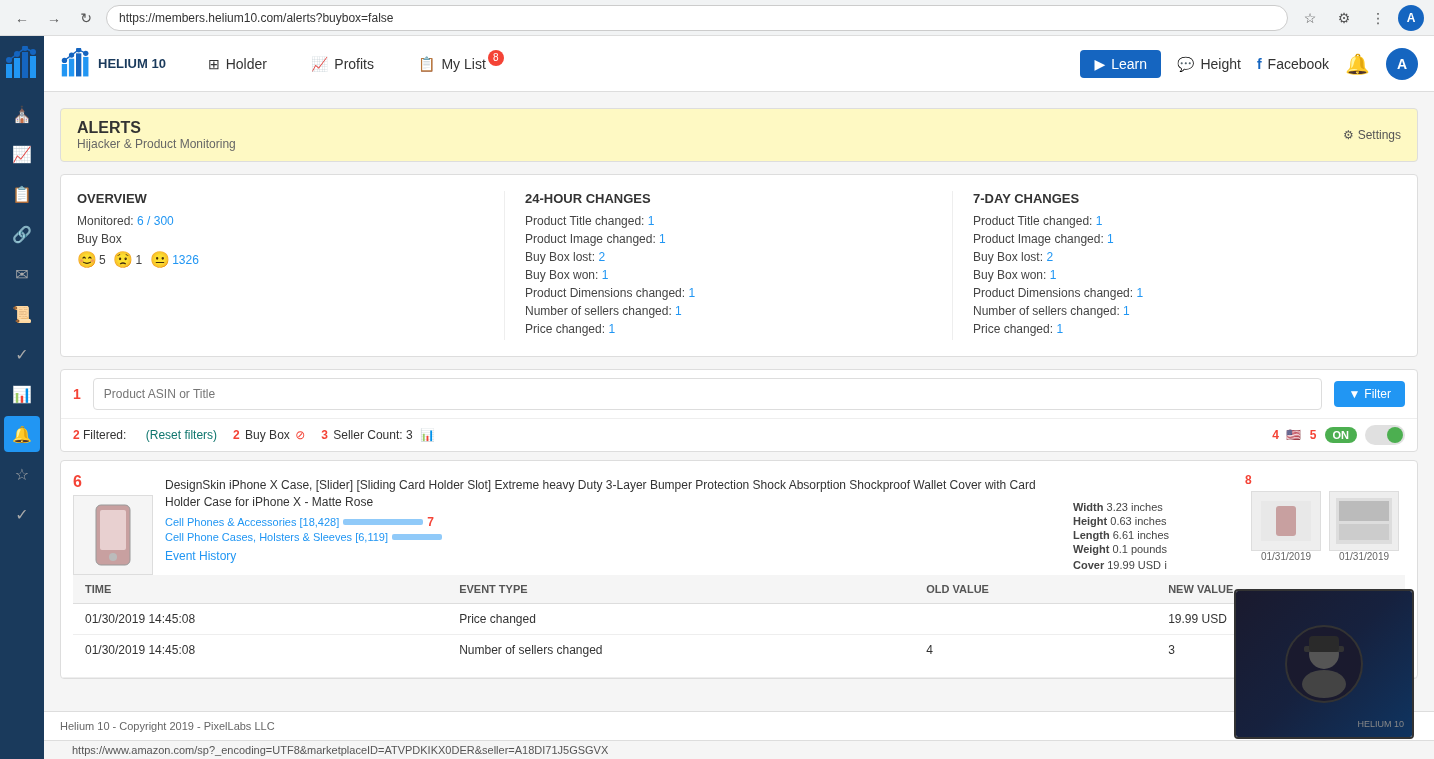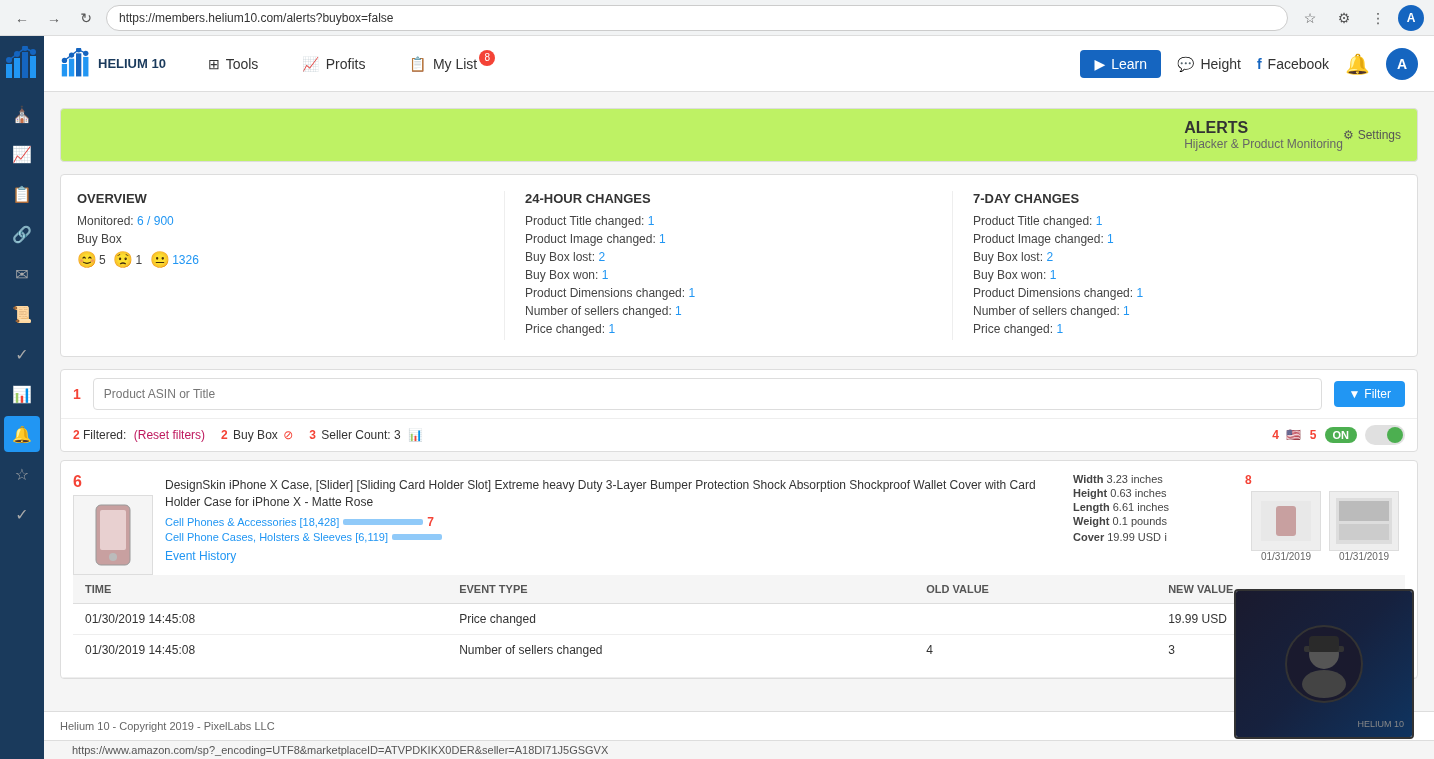--- a/index.html
+++ b/index.html
@@ -393,7 +393,7 @@
       </div>
       <div class="nav-item">
         <span>⊞</span>
-        <span>Tools</span>
+        <span>Holder</span>
       </div>
       <div class="nav-item">
         <span>📈</span>

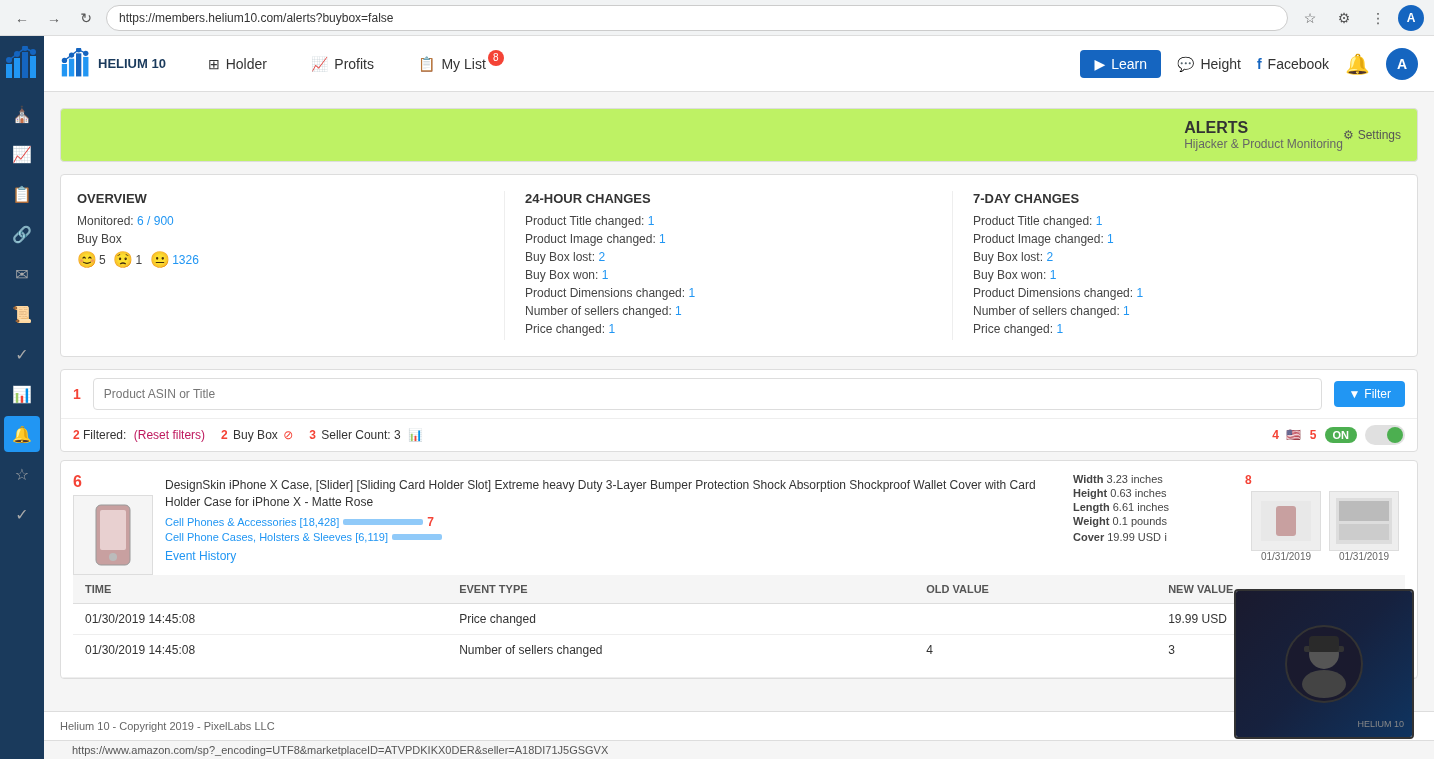--- a/index.html
+++ b/index.html
@@ -142,14 +142,14 @@
 
     
     .page-header {
-      background: #bef264;
+      background: #fef9c3;
       border: 1px solid #ddd;
       border-radius: 4px;
       padding: 10px 16px;
       margin-bottom: 12px;
       display: flex;
       align-items: center;
-      justify-content: flex-end;
+      justify-content: space-between;
     }
     .page-header-left h2 {
       font-size: 16px; font-weight: bold; color: #333;

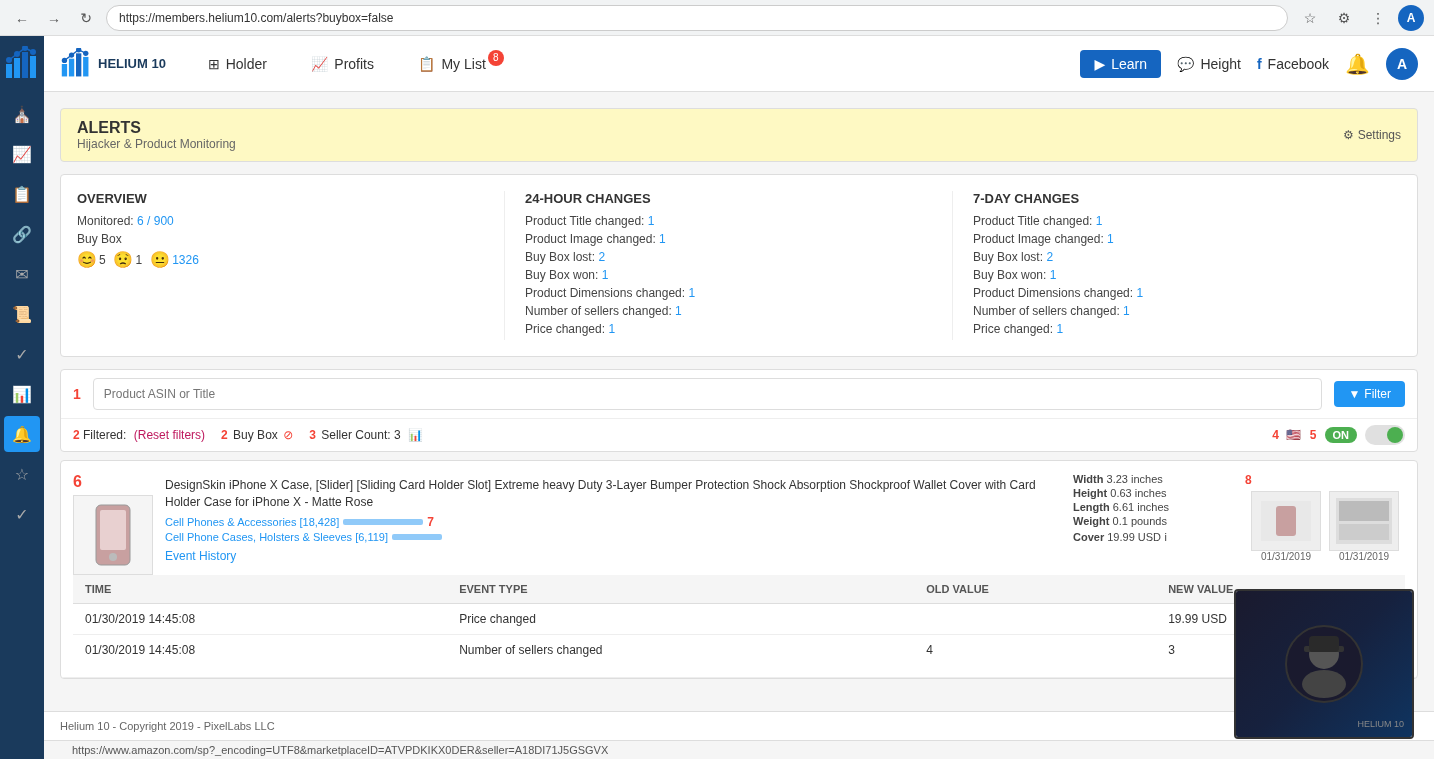--- a/index.html
+++ b/index.html
@@ -442,7 +442,7 @@
           <div class="stats-title">OVERVIEW</div>
           <div class="stats-row">
             <span>Monitored:</span>
-            <a>6 / 900</a>
+            <a>6 / 300</a>
           </div>
           <div class="stats-row">
             <span>Buy Box</span>

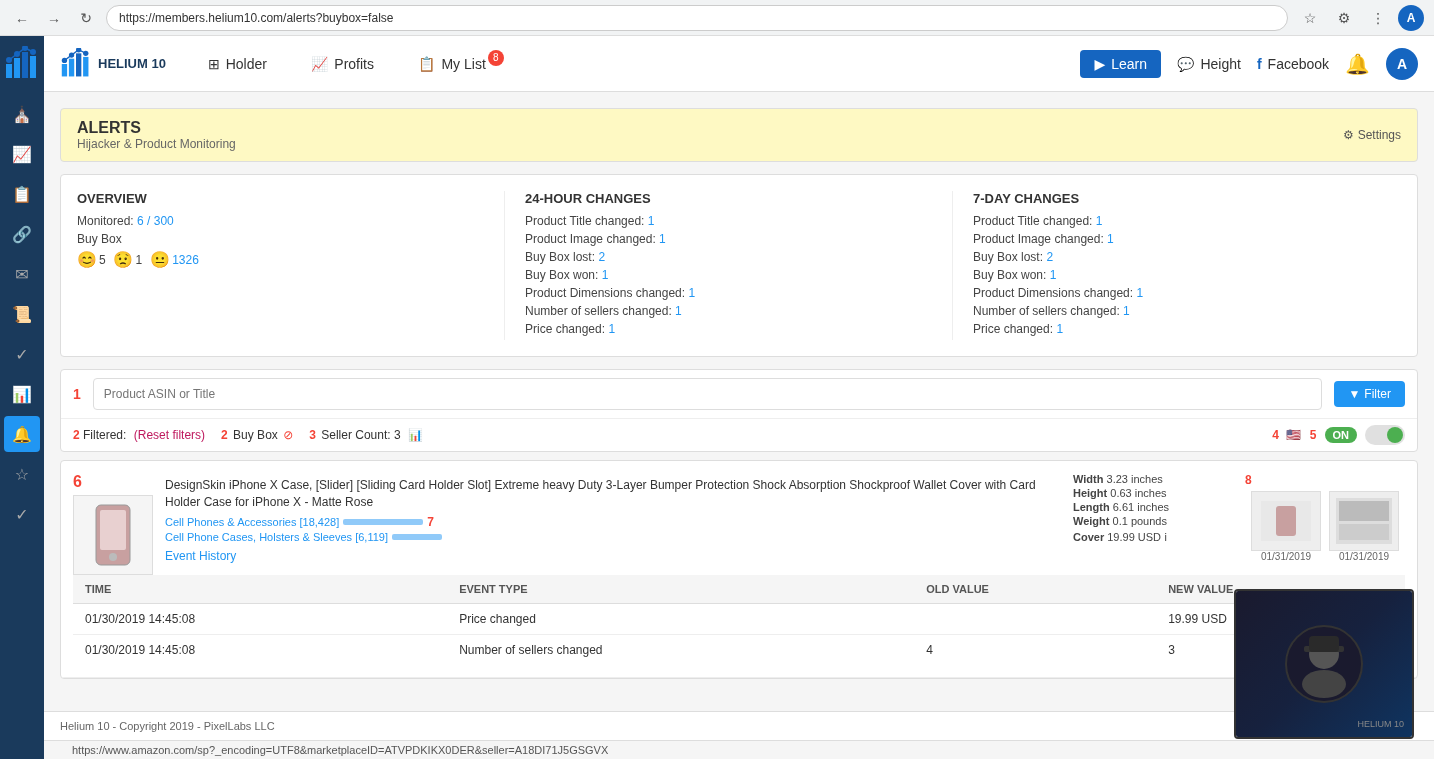--- a/index.html
+++ b/index.html
@@ -505,7 +505,7 @@
               <span style="color:#f44336; font-weight:bold;">2</span>
               <span> </span>
               <span>Filtered:</span>
-              <a style="color:#be185d; margin-left:4px;">(Reset filters)</a>
+              <a style="color:#0f766e; margin-left:16px;">(Reset filters)</a>
             </span>
             <span>
               <span style="color:#f44336; font-weight:bold;">2</span>

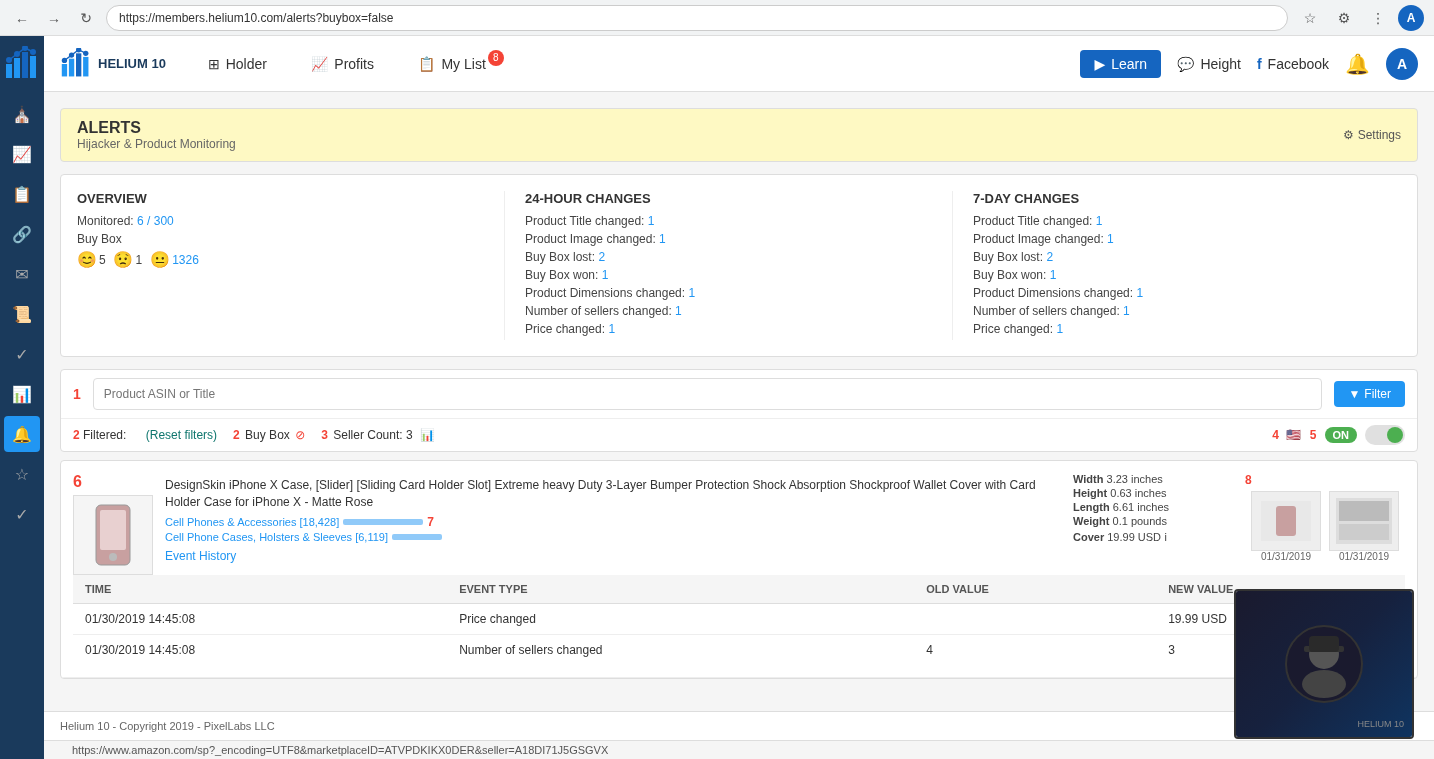--- a/index.html
+++ b/index.html
@@ -246,6 +246,7 @@
       font-size: 11px; color: #444;
       display: flex; flex-direction: column; gap: 2px;
       min-width: 160px;
+      margin-top: 28px;
     }
     .product-images-col {
       display: flex; flex-direction: column; gap: 4px; align-items: center;

